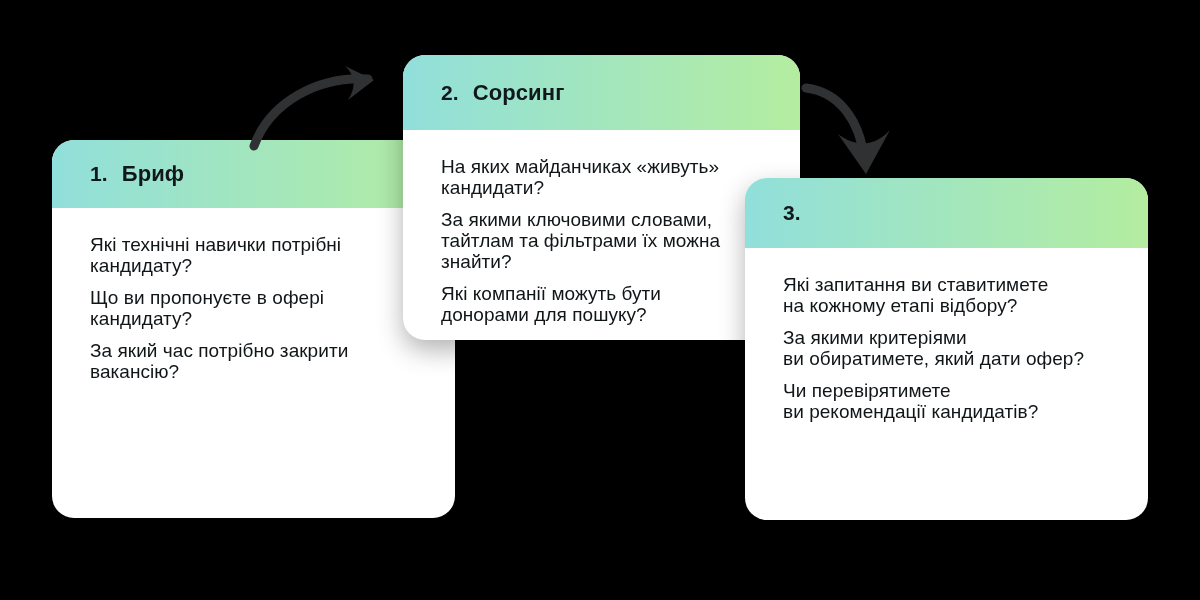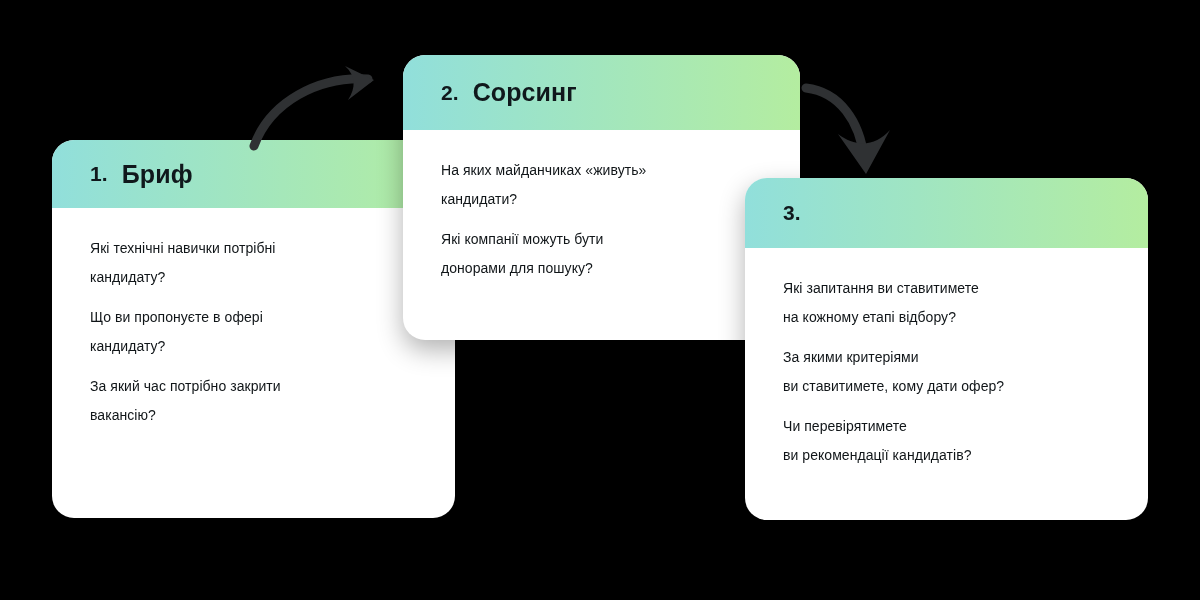--- a/index.html
+++ b/index.html
@@ -47,7 +47,7 @@
     letter-spacing: 0.1px;
   }
   .card-header .title {
-    font-size: 25px;
+    font-size: 22px;
     font-weight: bold;
     color: #10181c;
     margin-left: 14px;

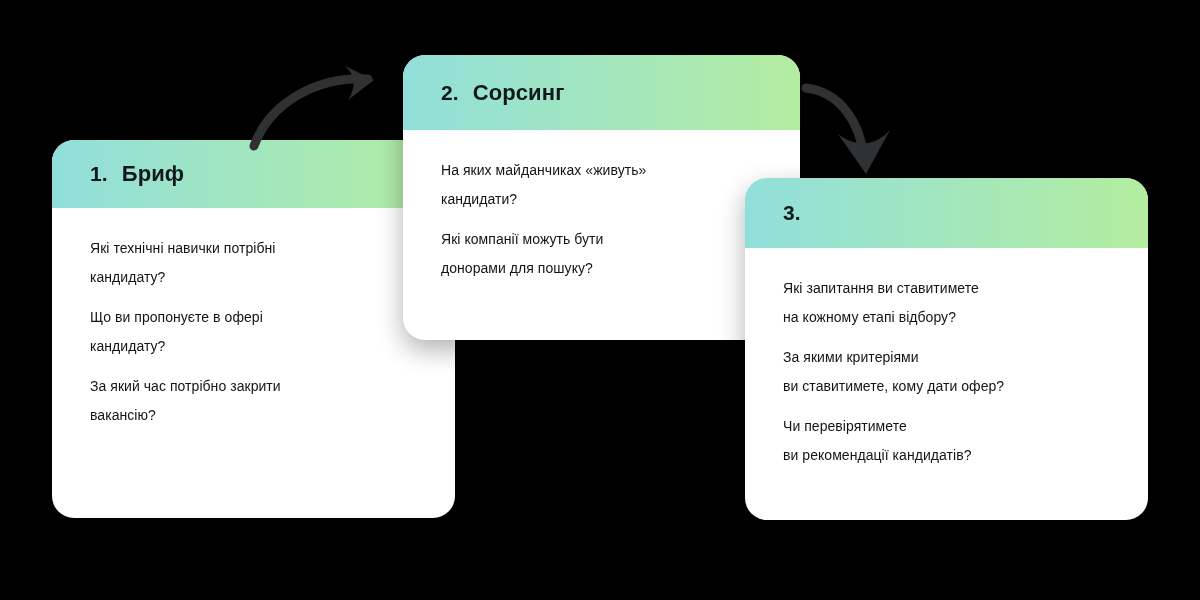--- a/index.html
+++ b/index.html
@@ -62,8 +62,8 @@
   }
 
   .q {
-    font-size: 14px;
-    line-height: 29px;
+    font-size: 19px;
+    line-height: 21px;
     color: #101518;
     margin-bottom: 11px;
     white-space: pre-line;

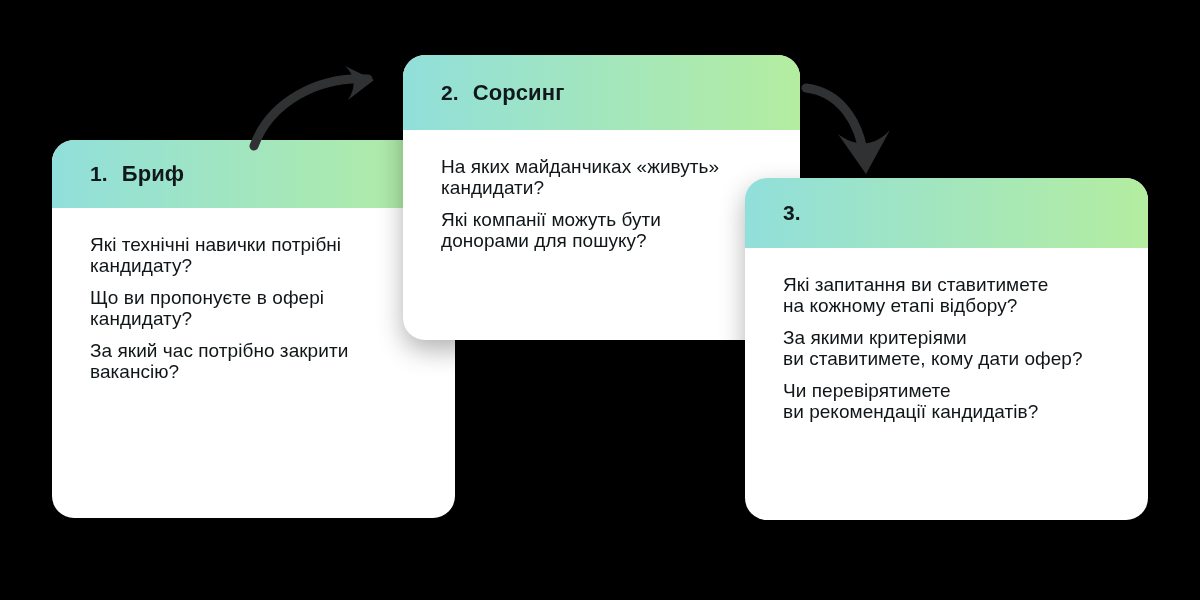--- a/index.html
+++ b/index.html
@@ -116,6 +116,9 @@
     <div class="card-body">
       <div class="q">На яких майданчиках «живуть»
 кандидати?</div>
+      <div class="q">За якими ключовими словами,
+тайтлам та фільтрами їх можна
+знайти?</div>
       <div class="q">Які компанії можуть бути
 донорами для пошуку?</div>
     </div>

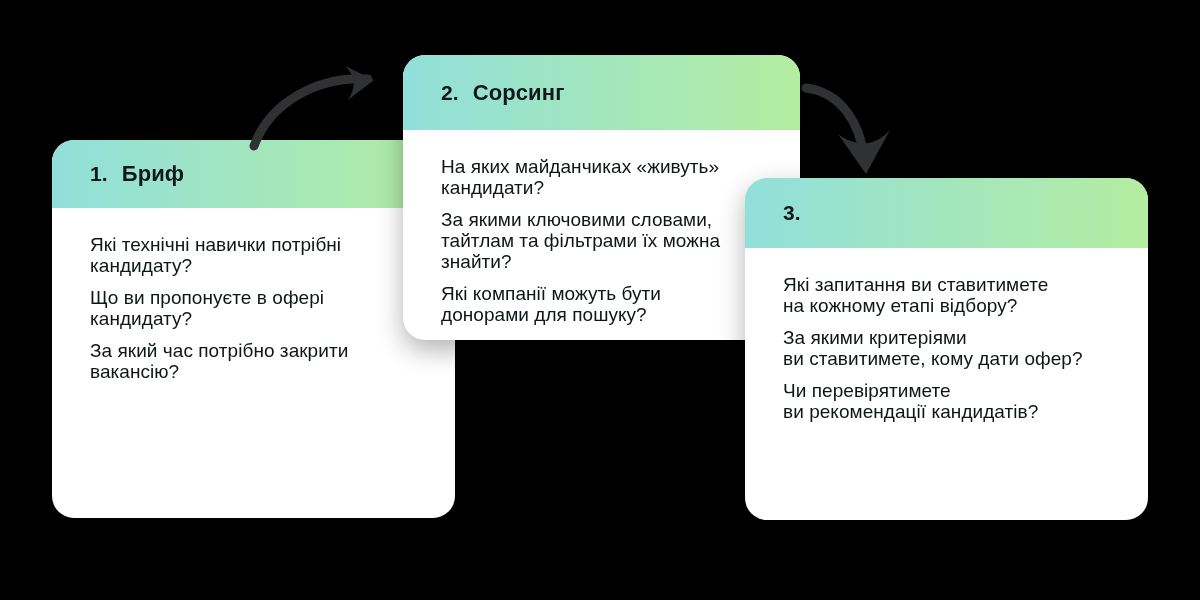--- a/index.html
+++ b/index.html
@@ -132,7 +132,7 @@
       <div class="q">Які запитання ви ставитимете
 на кожному етапі відбору?</div>
       <div class="q">За якими критеріями
-ви ставитимете, кому дати офер?</div>
+ви обиратимете, який дати офер?</div>
       <div class="q">Чи перевірятимете
 ви рекомендації кандидатів?</div>
     </div>

